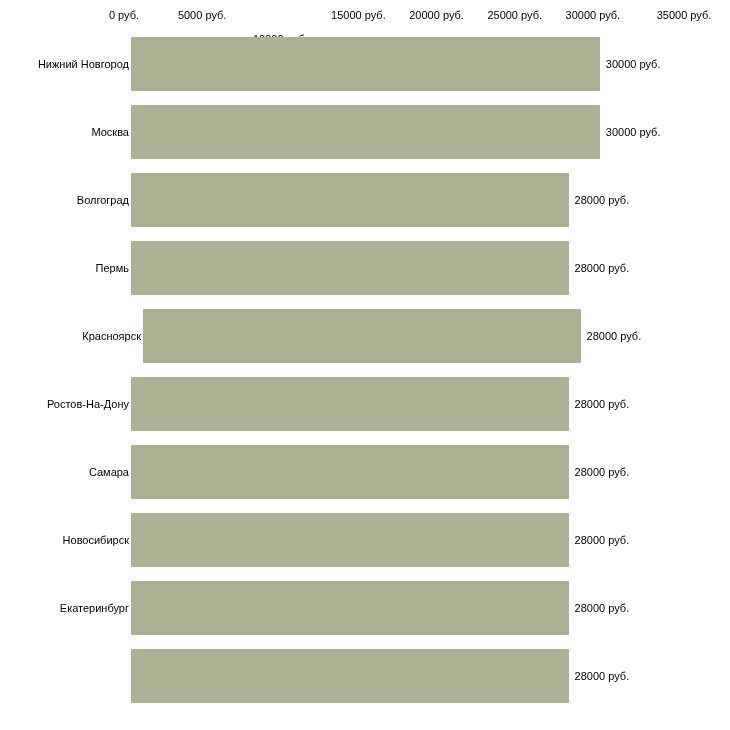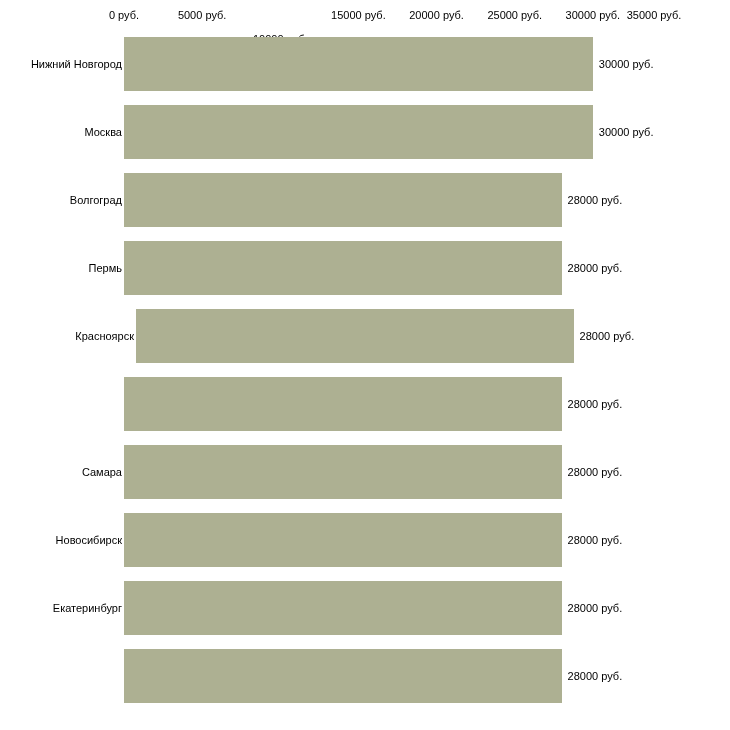--- a/index.html
+++ b/index.html
@@ -91,7 +91,7 @@
       <div class="axis-tick" style="left: 436.571px;">20000 руб.</div>
       <div class="axis-tick" style="left: 514.714px;">25000 руб.</div>
       <div class="axis-tick" style="left: 592.857px;">30000 руб.</div>
-      <div class="axis-tick" style="left: 654px;">35000 руб.</div>
+      <div class="axis-tick" style="left: 684px;">35000 руб.</div>
     </div>
 
   <div class="plot">

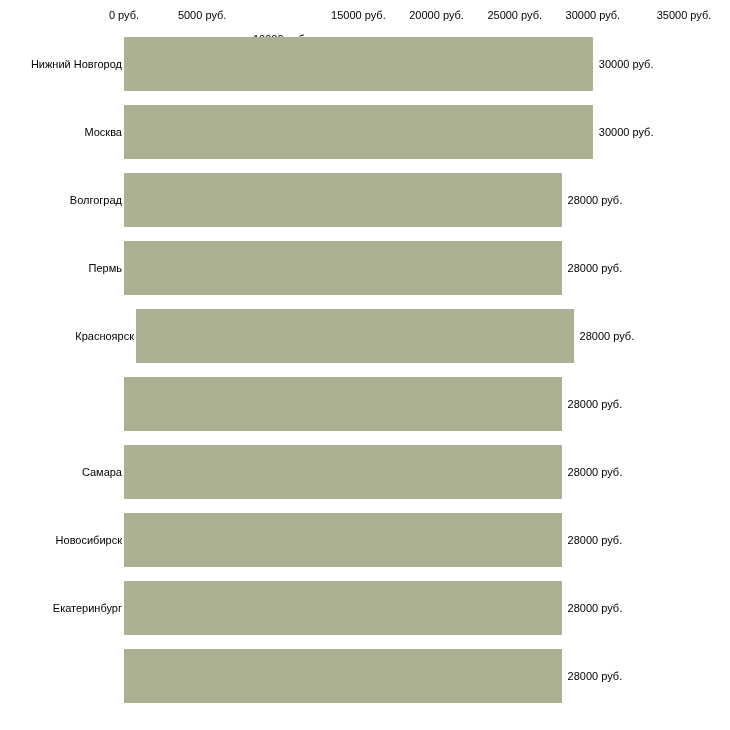--- a/index.html
+++ b/index.html
@@ -39,7 +39,7 @@
   
   .plot {
     position: absolute;
-    left: 0;
+    left: 7px;
     top: 28px;
     width: 666px;
     height: 674px;

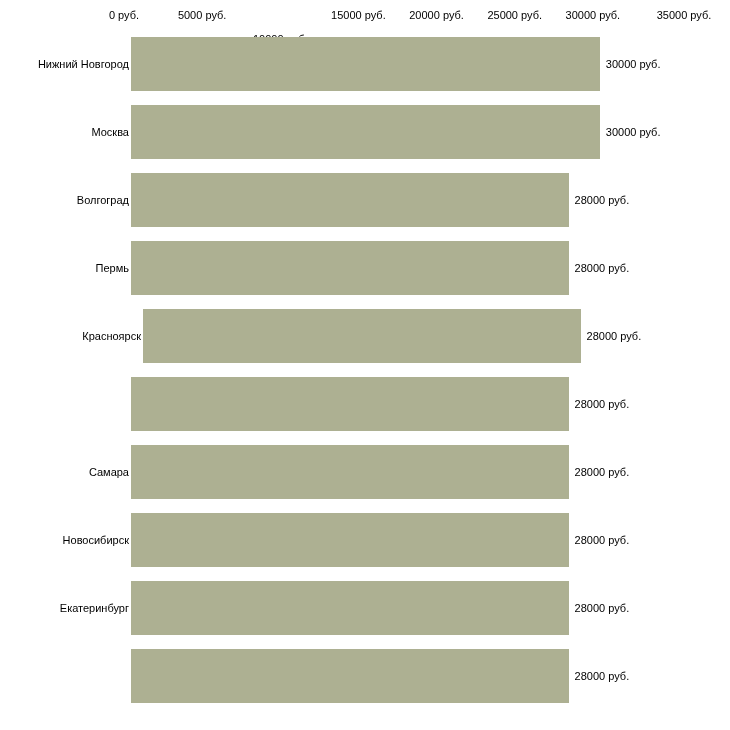--- a/index.html
+++ b/index.html
@@ -121,6 +121,7 @@
         <div class="bar-value" style="left: 567.6px;">28000 руб.</div>
       </div>
       <div class="row" style="top: 342px;">
+        <div class="row-label">Ростов-На-Дону</div>
         <div class="bar" style="width: 437.6px; background: rgb(173, 176, 146);"></div>
         <div class="bar-value" style="left: 567.6px;">28000 руб.</div>
       </div>

